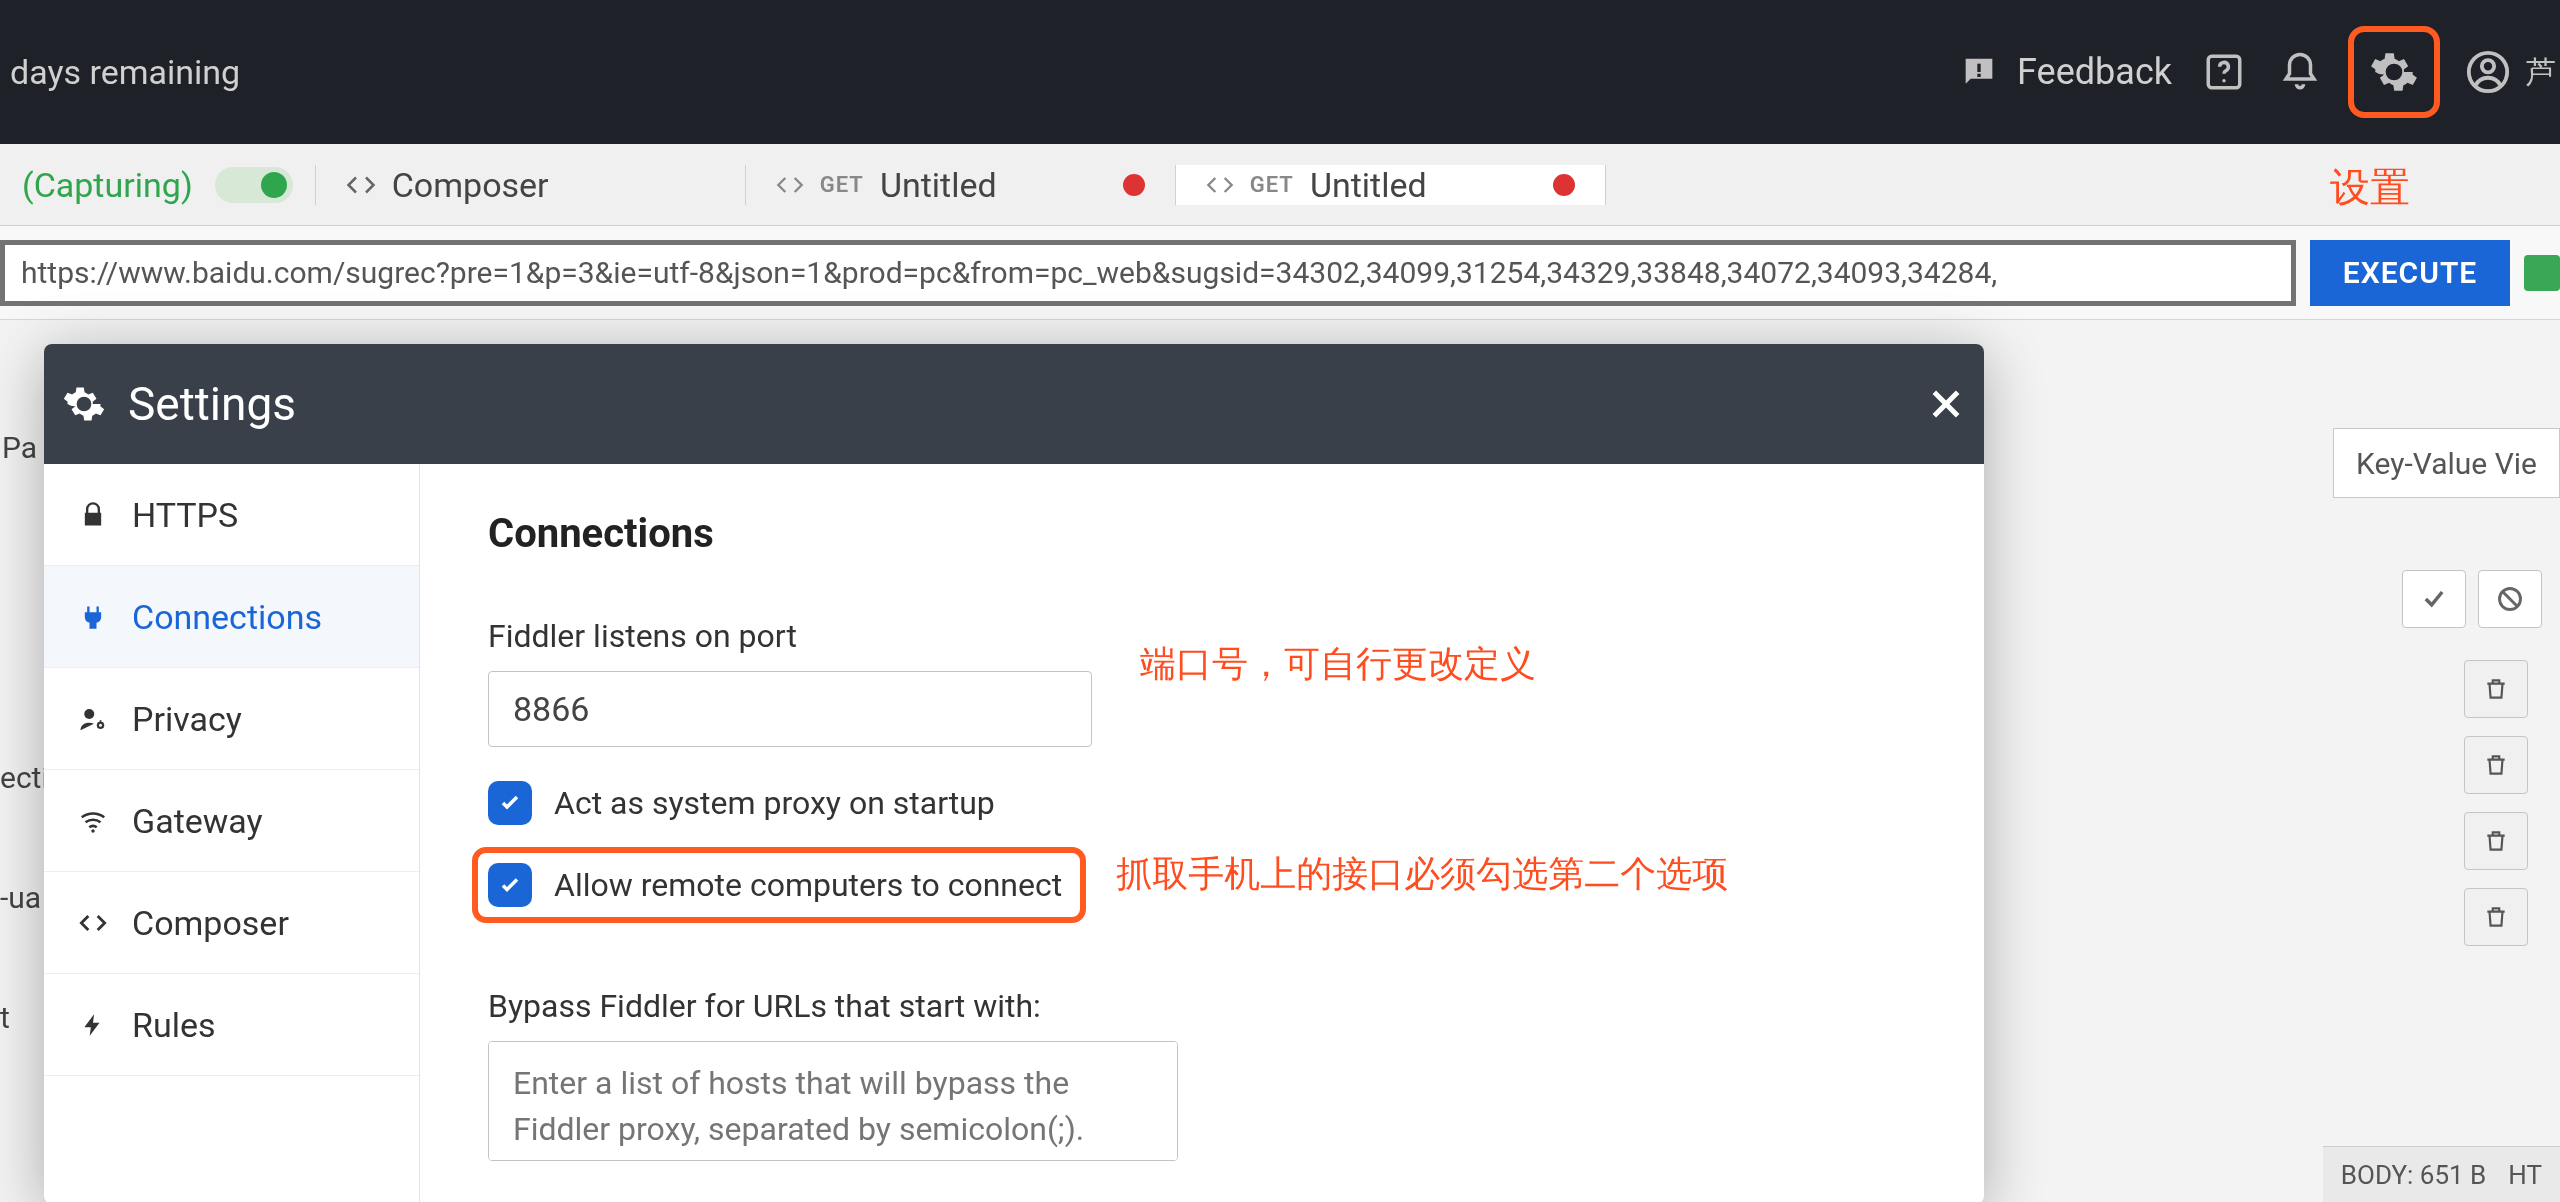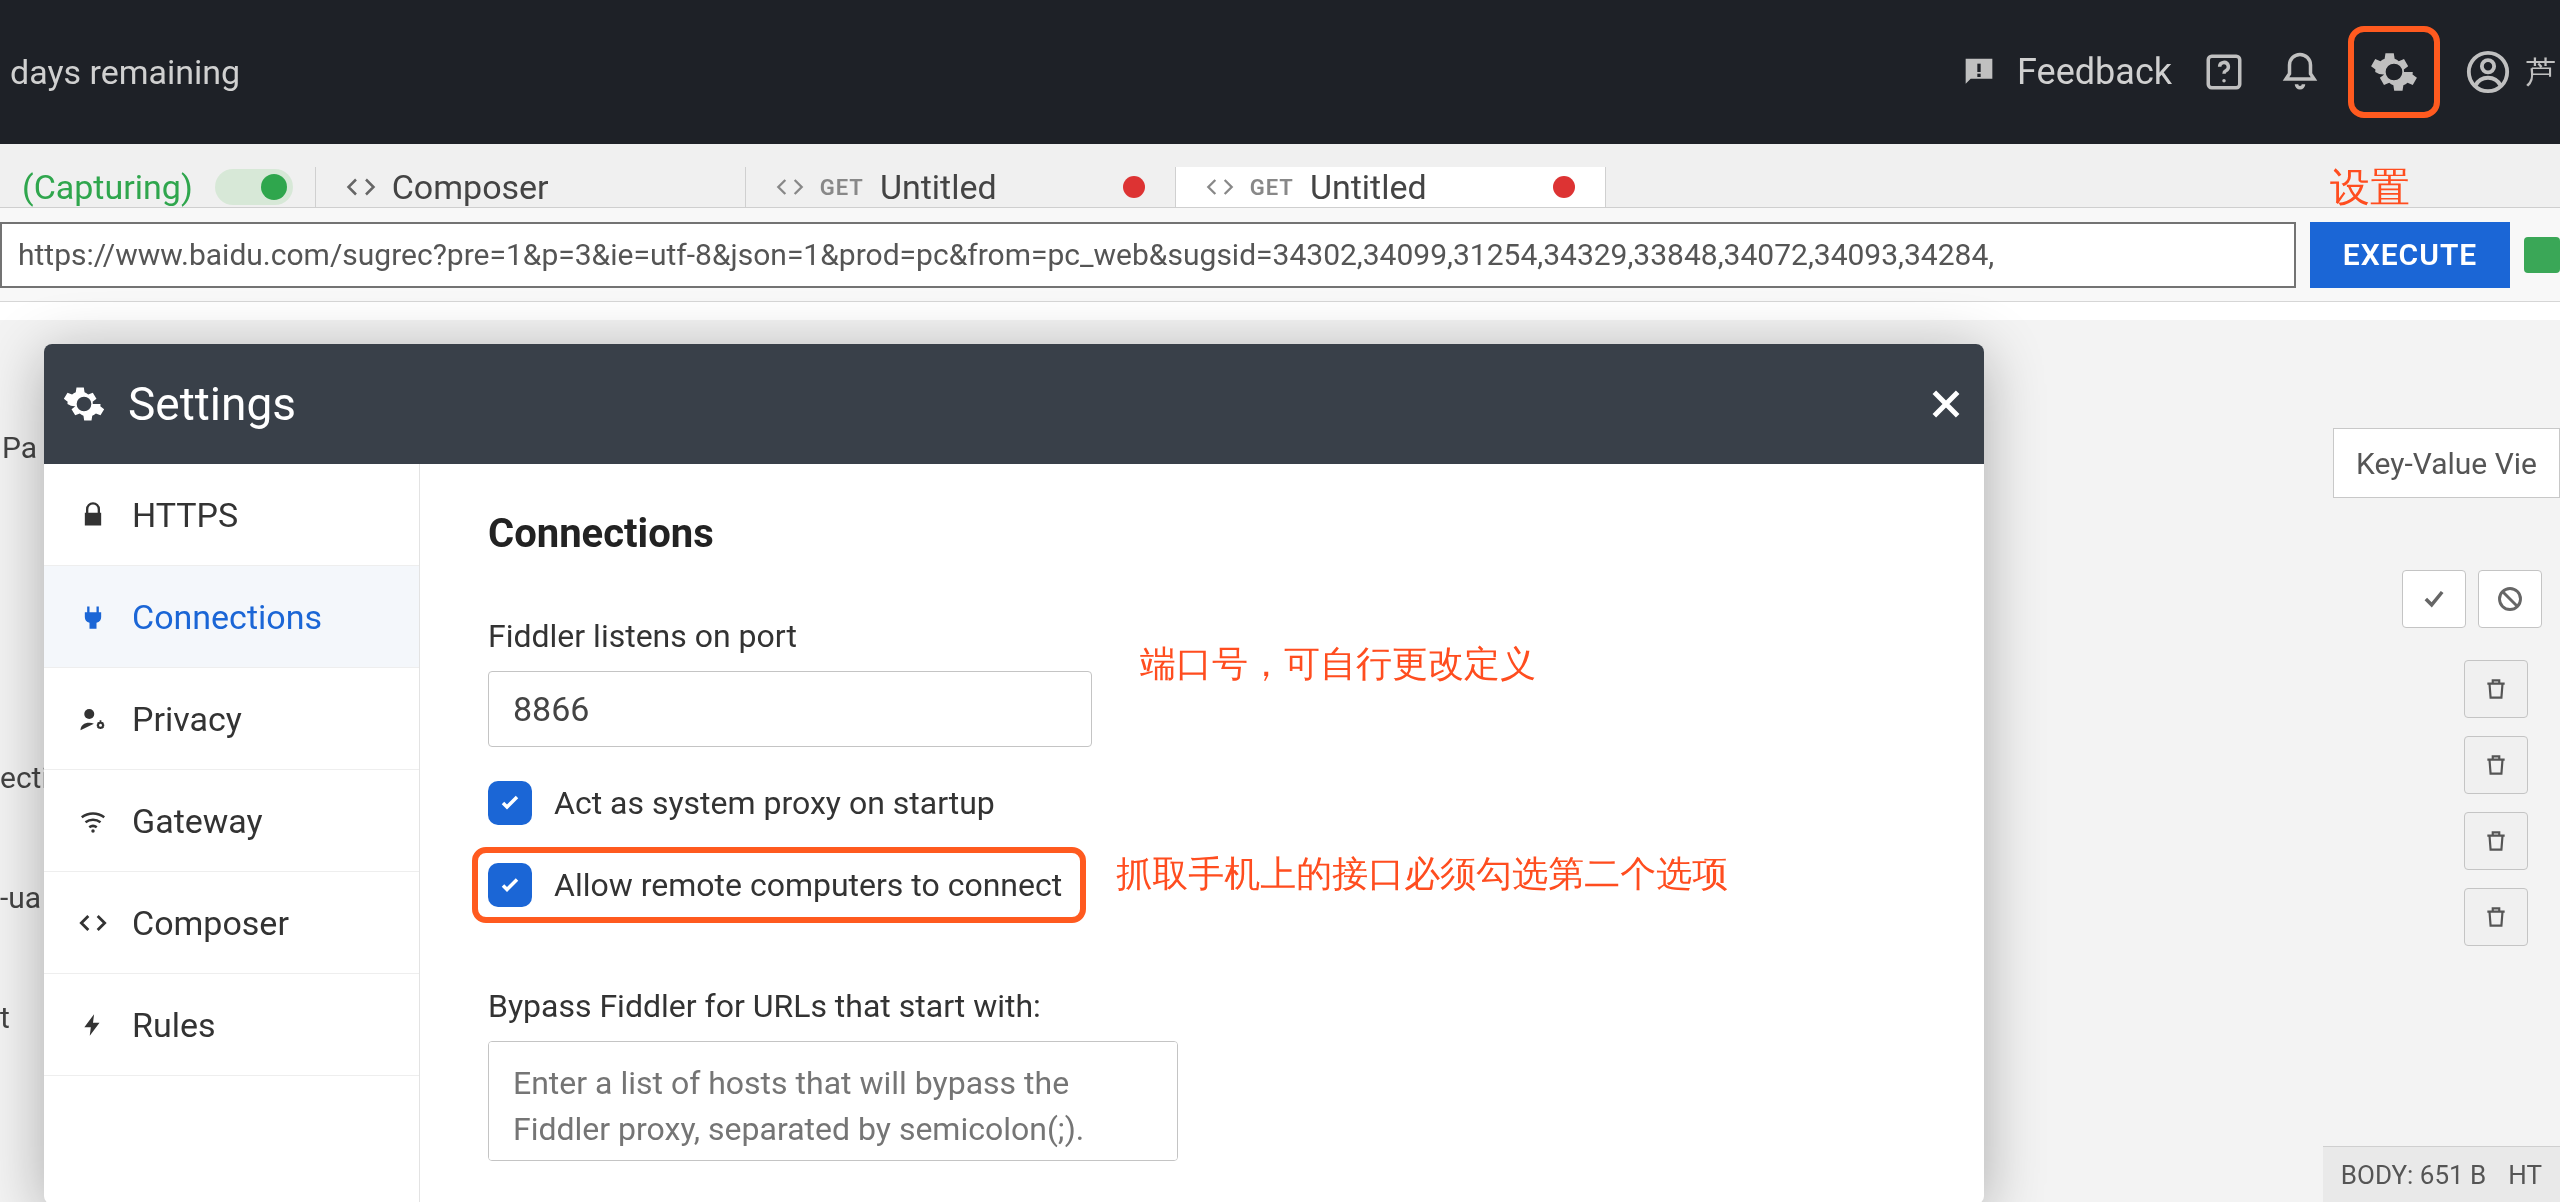--- a/index.html
+++ b/index.html
@@ -15,7 +15,7 @@
     .top-bar .gear-wrap { width: 92px; height: 92px; border: 6px solid #ff5a1f; border-radius: 16px; display: flex; align-items: center; justify-content: center; margin: 0 10px; }
 
     
-    .second-row { height: 64px; background: #f0f0f0; display: flex; align-items: flex-end; border-bottom: 1px solid #cfcfcf; }
+    .second-row { height: 82px; background: #f0f0f0; display: flex; align-items: center; border-bottom: 1px solid #cfcfcf; }
     .capturing-pill { display: flex; align-items: center; padding: 0 22px; font-size: 34px; color: #2fa64d; border-right: 1px solid #d0d0d0; }
     .toggle { width: 78px; height: 36px; background: #d7e8d7; border-radius: 20px; position: relative; margin-left: 22px; }
     .toggle::after { content: ""; width: 26px; height: 26px; border-radius: 50%; background: #2fa64d; position: absolute; right: 6px; top: 5px; }

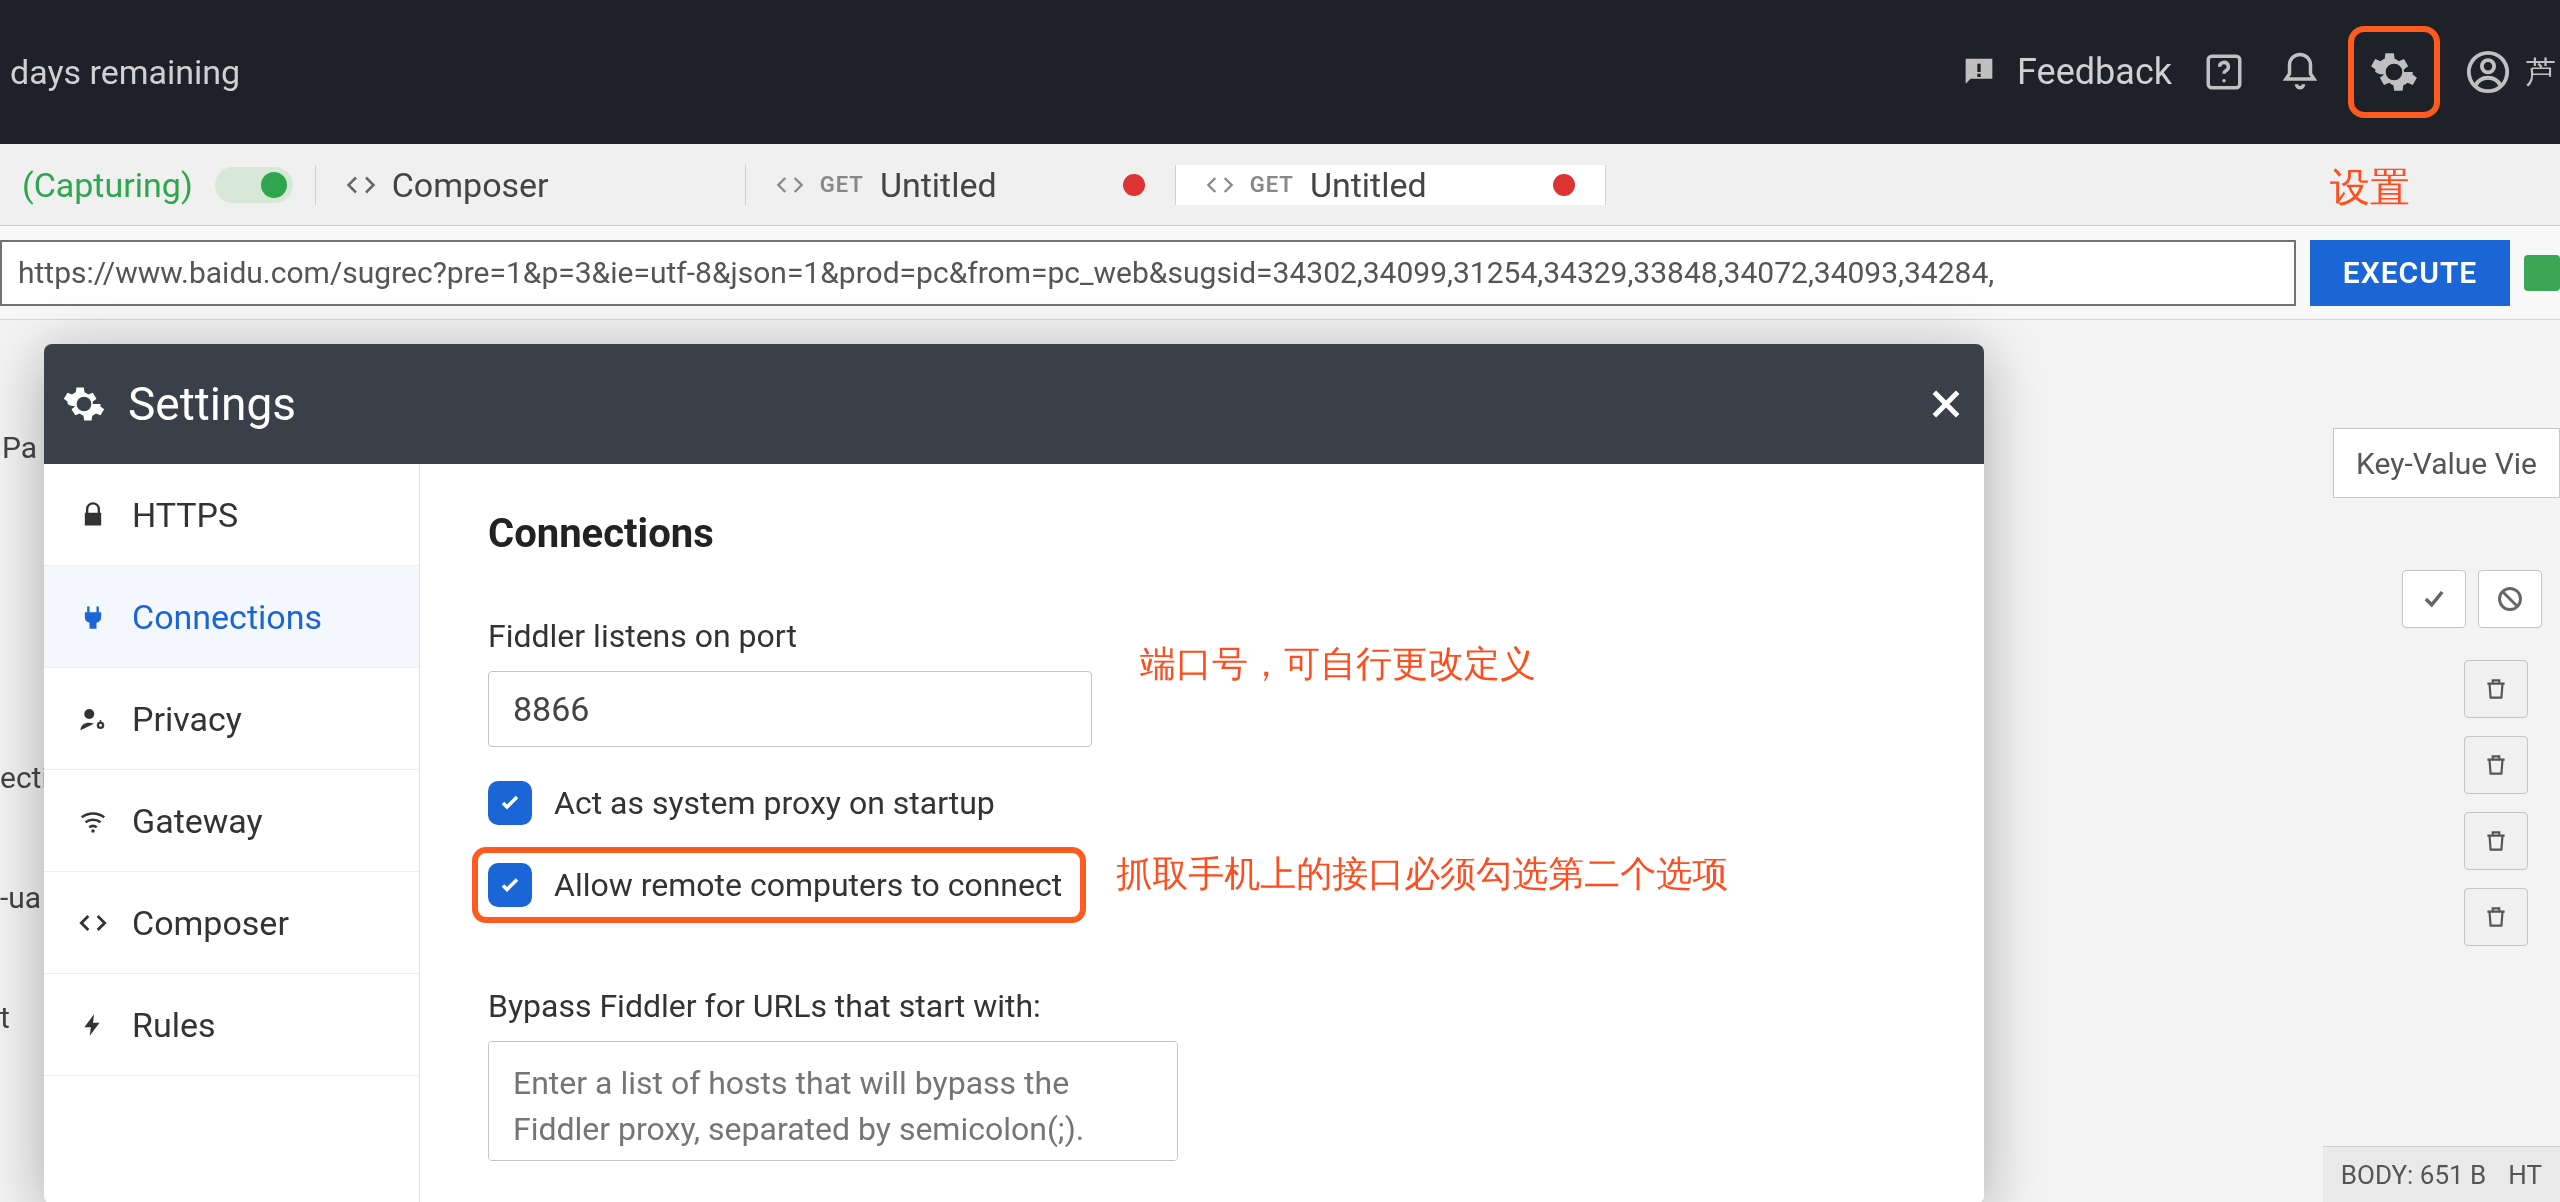--- a/index.html
+++ b/index.html
@@ -26,7 +26,7 @@
 
     
     .url-row { height: 94px; background: #f8f8f8; display: flex; align-items: center; border-bottom: 1px solid #d6d6d6; }
-    .url-input { flex: 1; height: 66px; border: 2px solid #737373; background: #ffffff; font-size: 30px; color: #555; padding: 0 16px; white-space: nowrap; overflow: hidden; display: flex; align-items: center; margin-right: 14px; }
+    .url-input { flex: 1; height: 66px; border: 5px solid #737373; background: #ffffff; font-size: 30px; color: #555; padding: 0 16px; white-space: nowrap; overflow: hidden; display: flex; align-items: center; margin-right: 14px; }
     .http-select { width: 220px; height: 66px; border: 1px solid #c8c8c8; background: #ffffff; display: flex; align-items: center; justify-content: space-between; padding: 0 20px; font-size: 32px; color: #555; margin-right: 18px; }
     .execute-btn { width: 200px; height: 66px; background: #1b66d6; color: #ffffff; display: flex; align-items: center; justify-content: center; font-size: 30px; font-weight: 600; letter-spacing: 1px; margin-right: 14px; }
     .green-sq { width: 36px; height: 36px; background: #3aa757; border-radius: 4px; }

